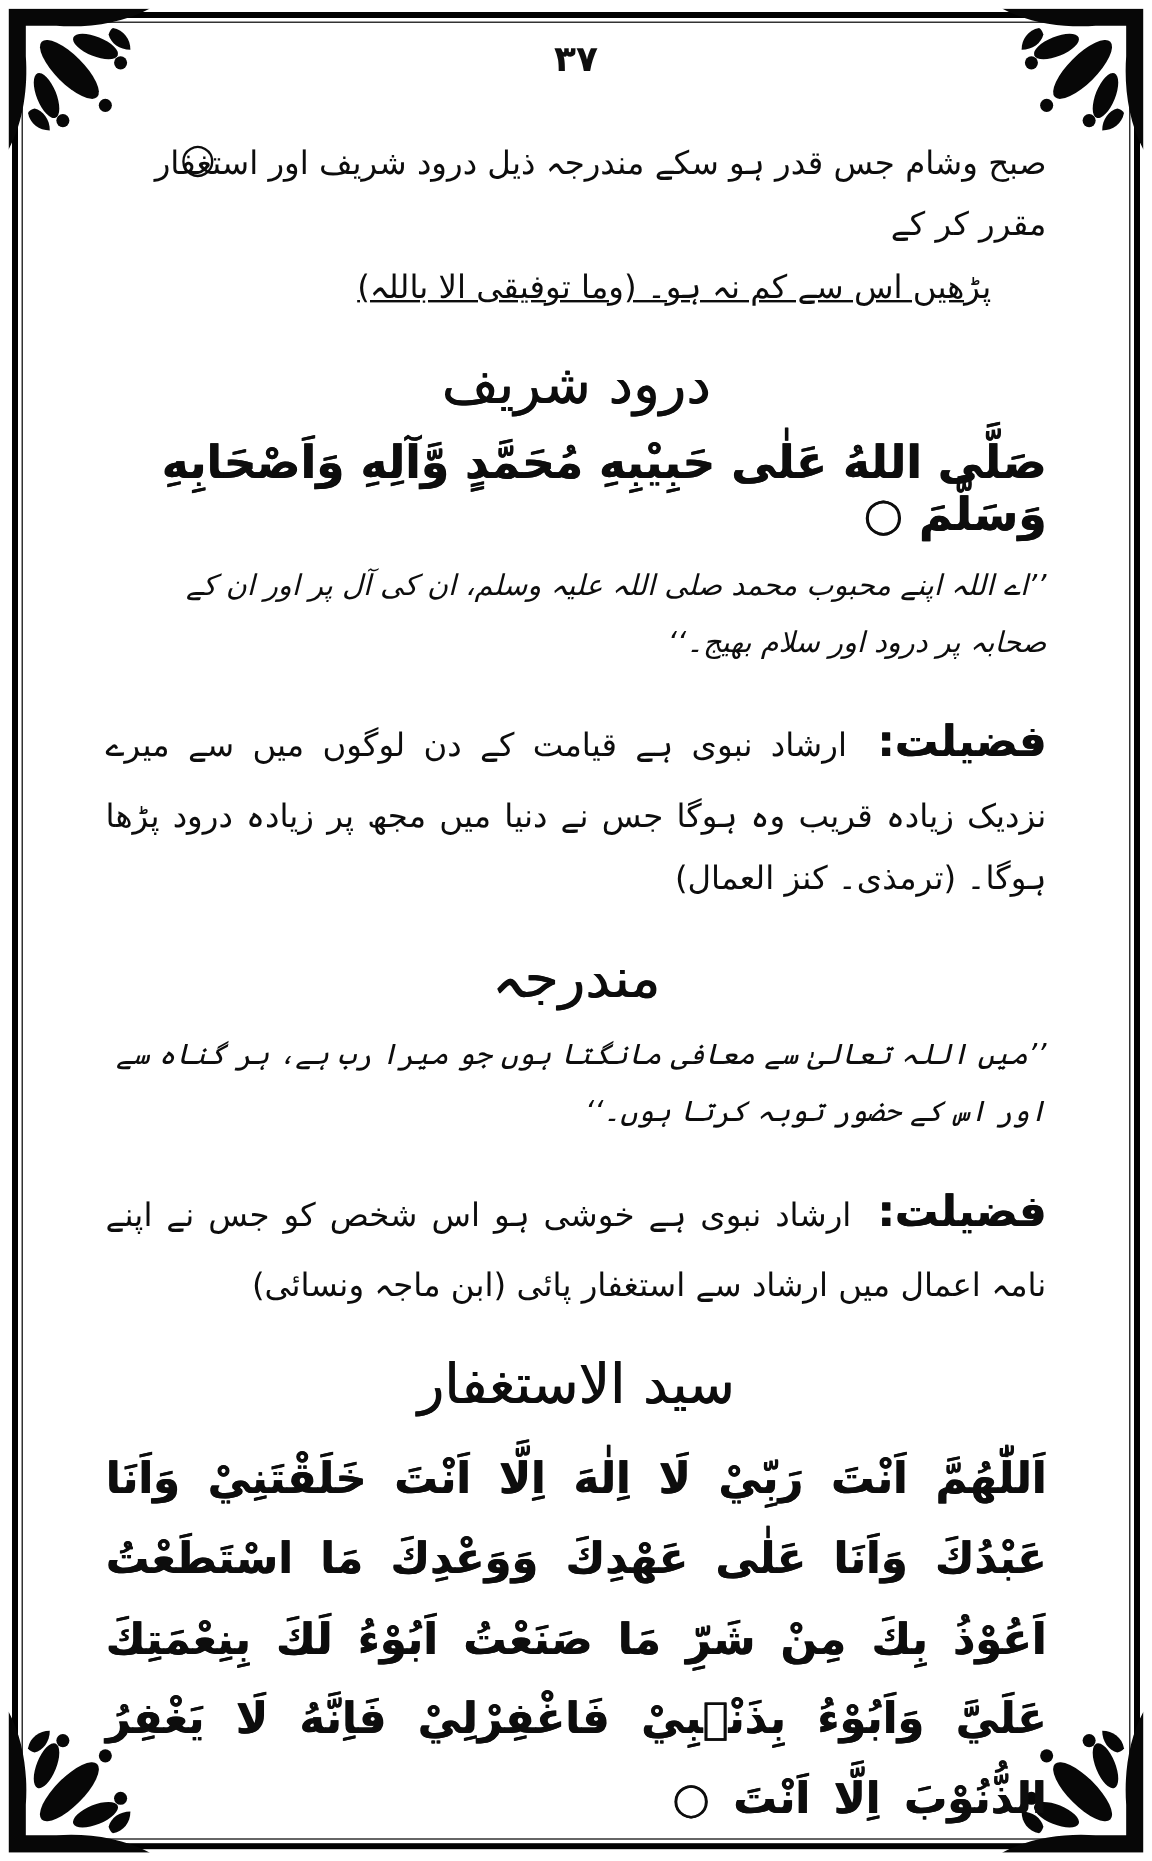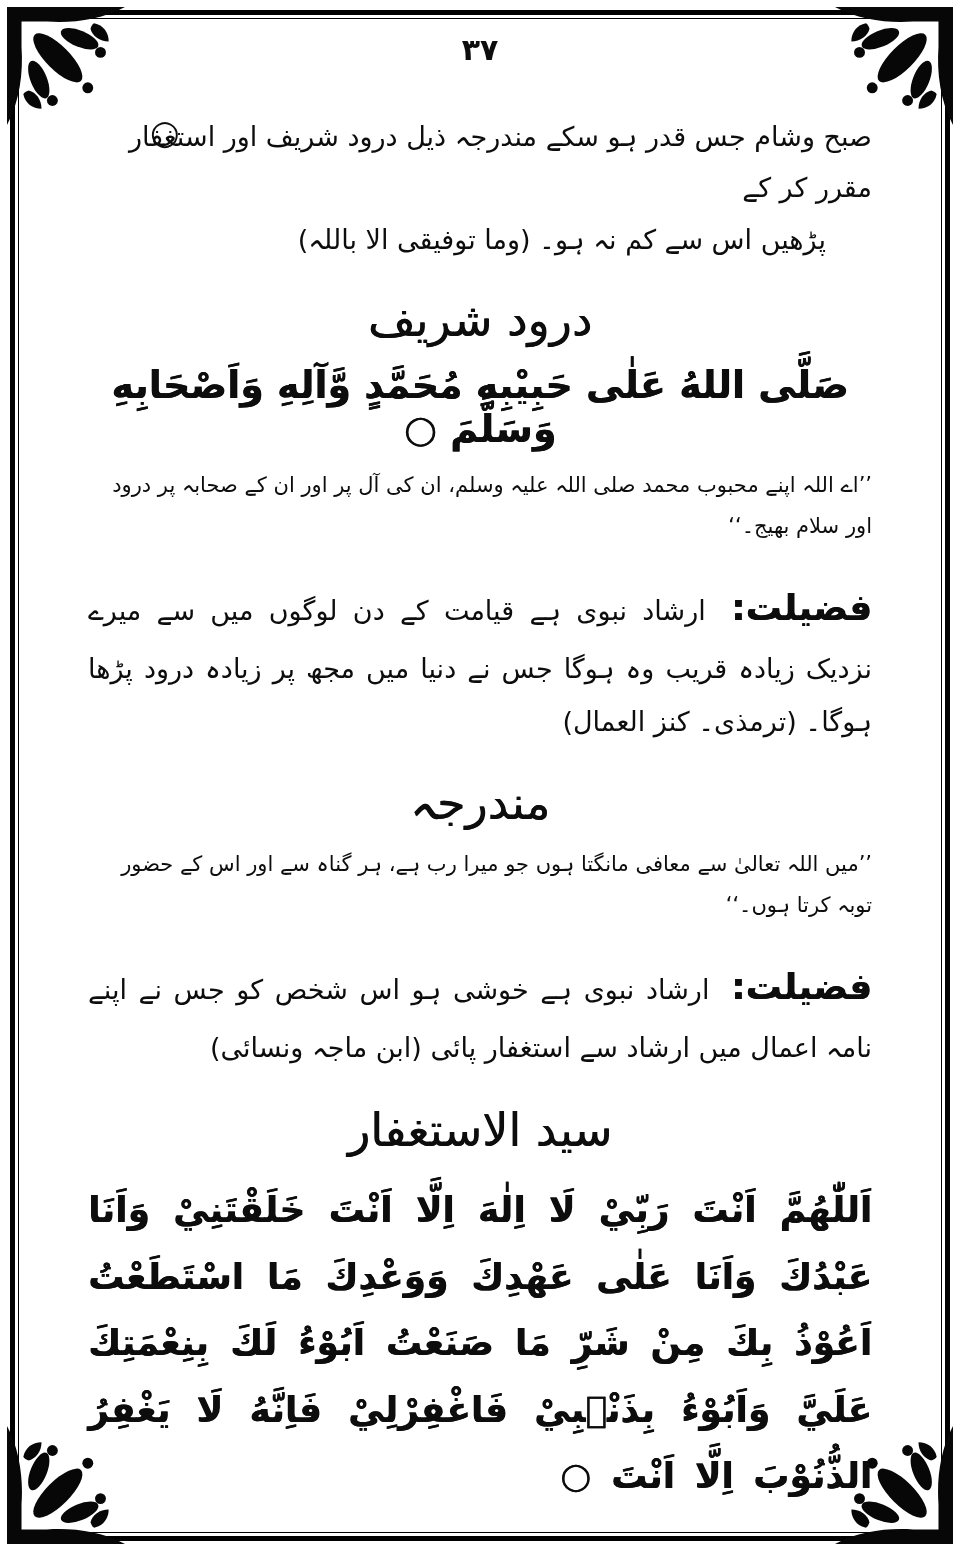--- a/index.html
+++ b/index.html
@@ -43,7 +43,7 @@
     position: absolute; left: 62px; top: 4px;
     font-size: 34px; font-weight: bold; line-height: 1;
   }
-  .intro .line2 { padding-right: 46px; }
+  .intro .line2 { padding-right: 46px; text-decoration: underline; }
 
   .section-heading {
     text-align: center;

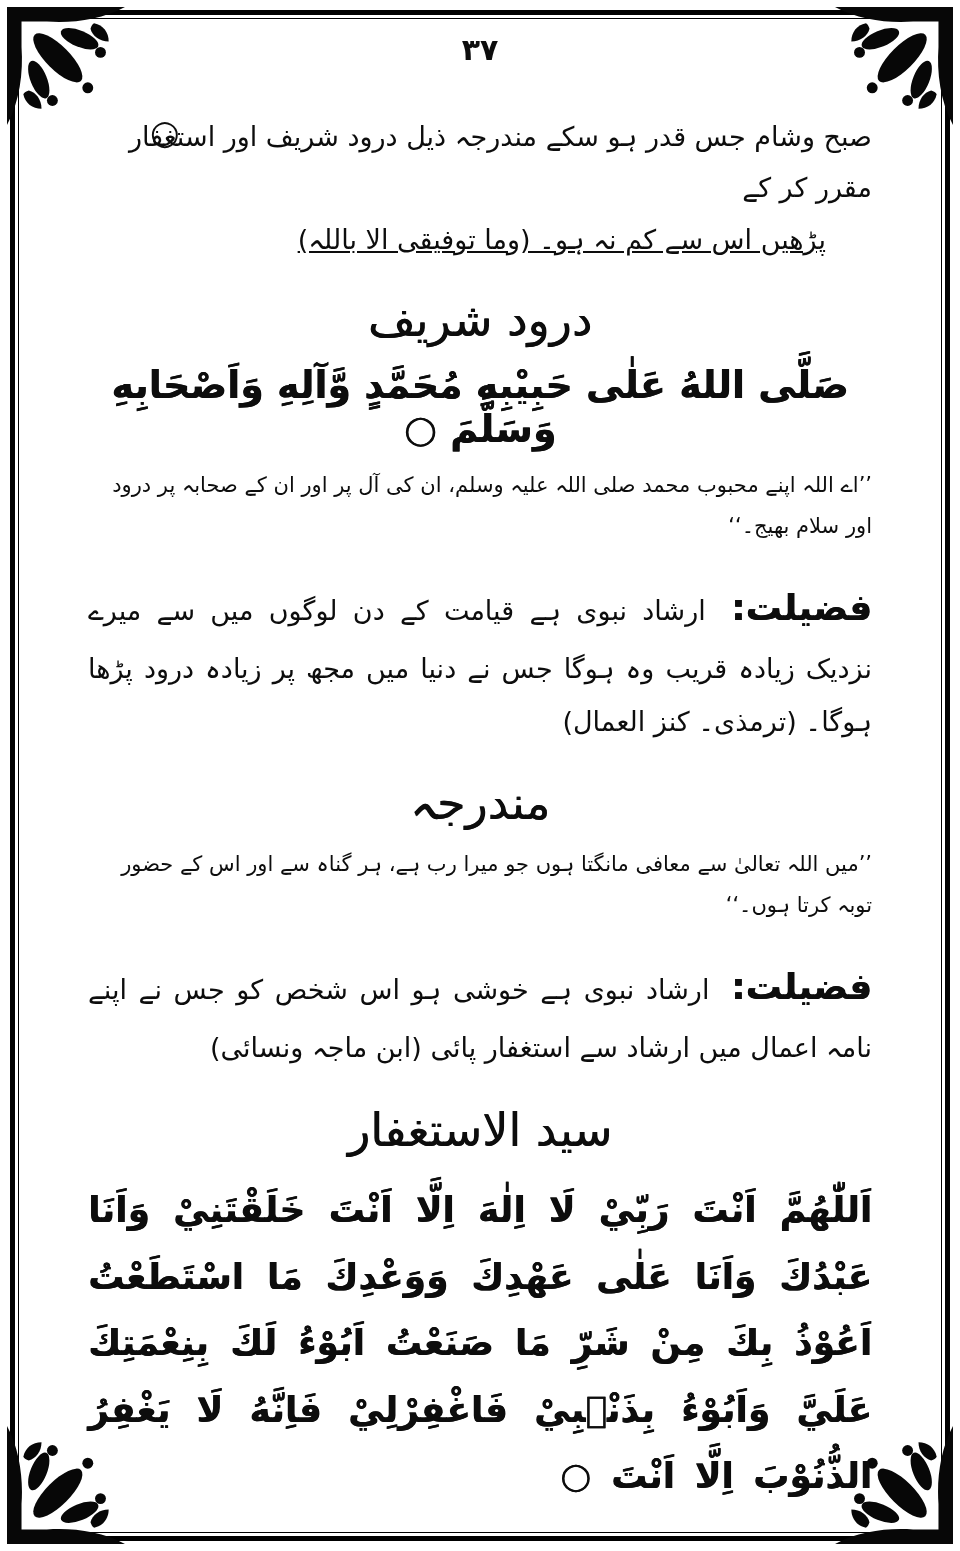--- a/index.html
+++ b/index.html
@@ -53,7 +53,7 @@
     text-shadow: 0.6px 0 0 currentColor;
   }
   .arabic-line {
-    text-align: center;
+    text-align: right;
     font-size: 38px;
     font-weight: bold;
     margin-top: 16px;

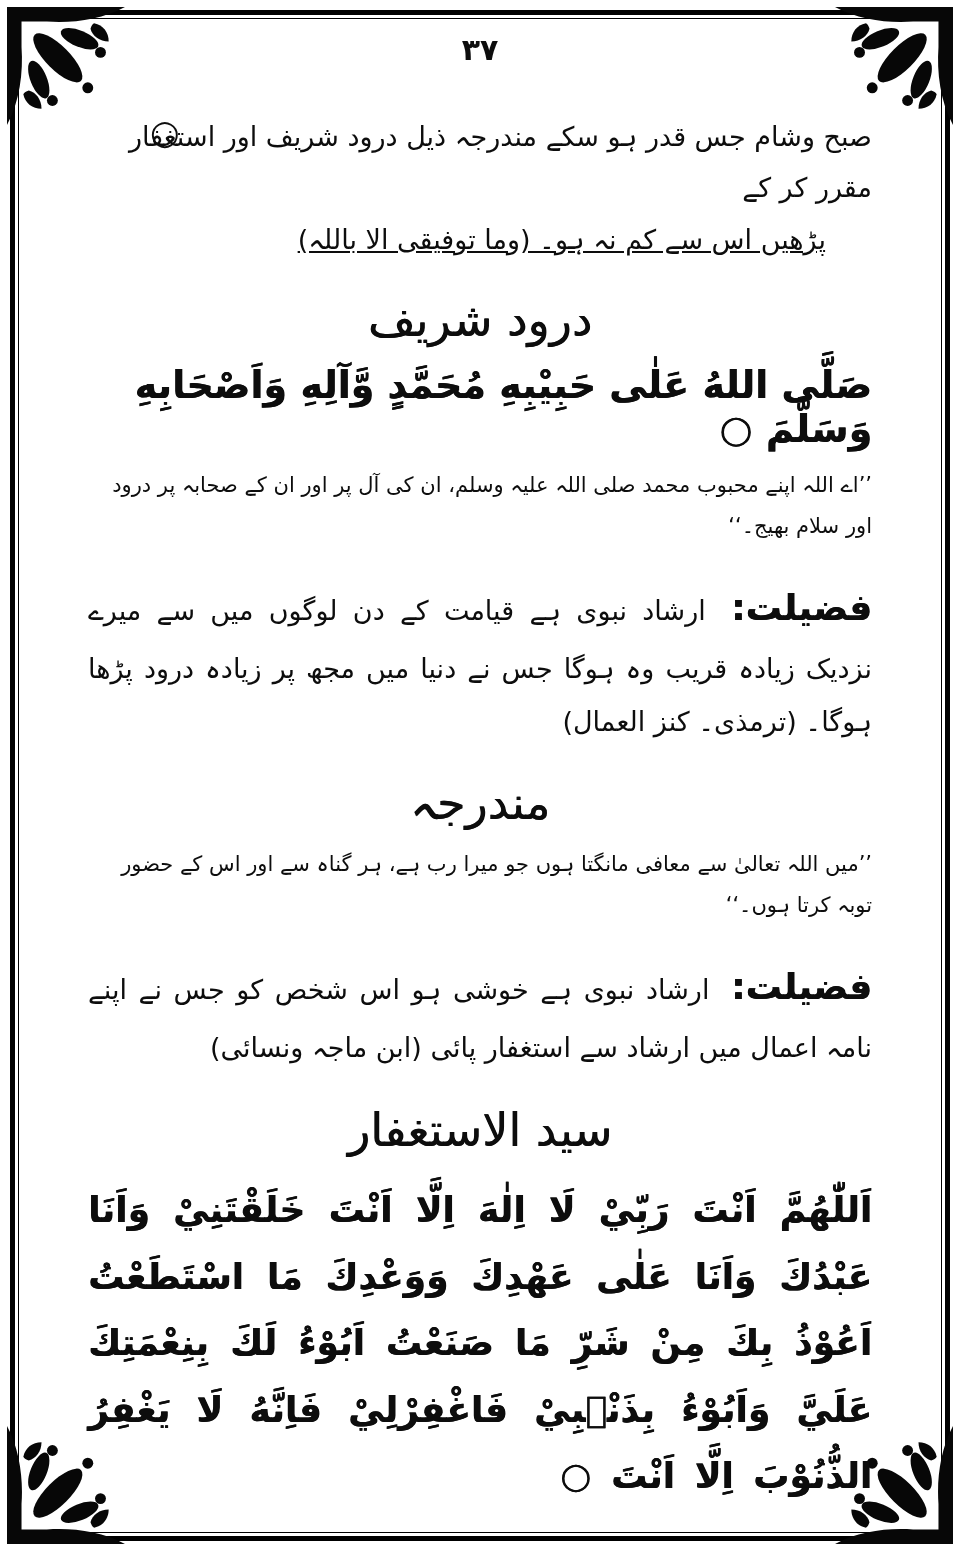--- a/index.html
+++ b/index.html
@@ -60,9 +60,10 @@
     text-shadow: 0.5px 0 0 currentColor;
   }
   .translation {
-    font-size: 21px;
+    font-size: 24px;
     line-height: 1.95;
     margin-top: 14px;
+    font-style: italic;
   }
   .fazilat {
     font-size: 27px;

